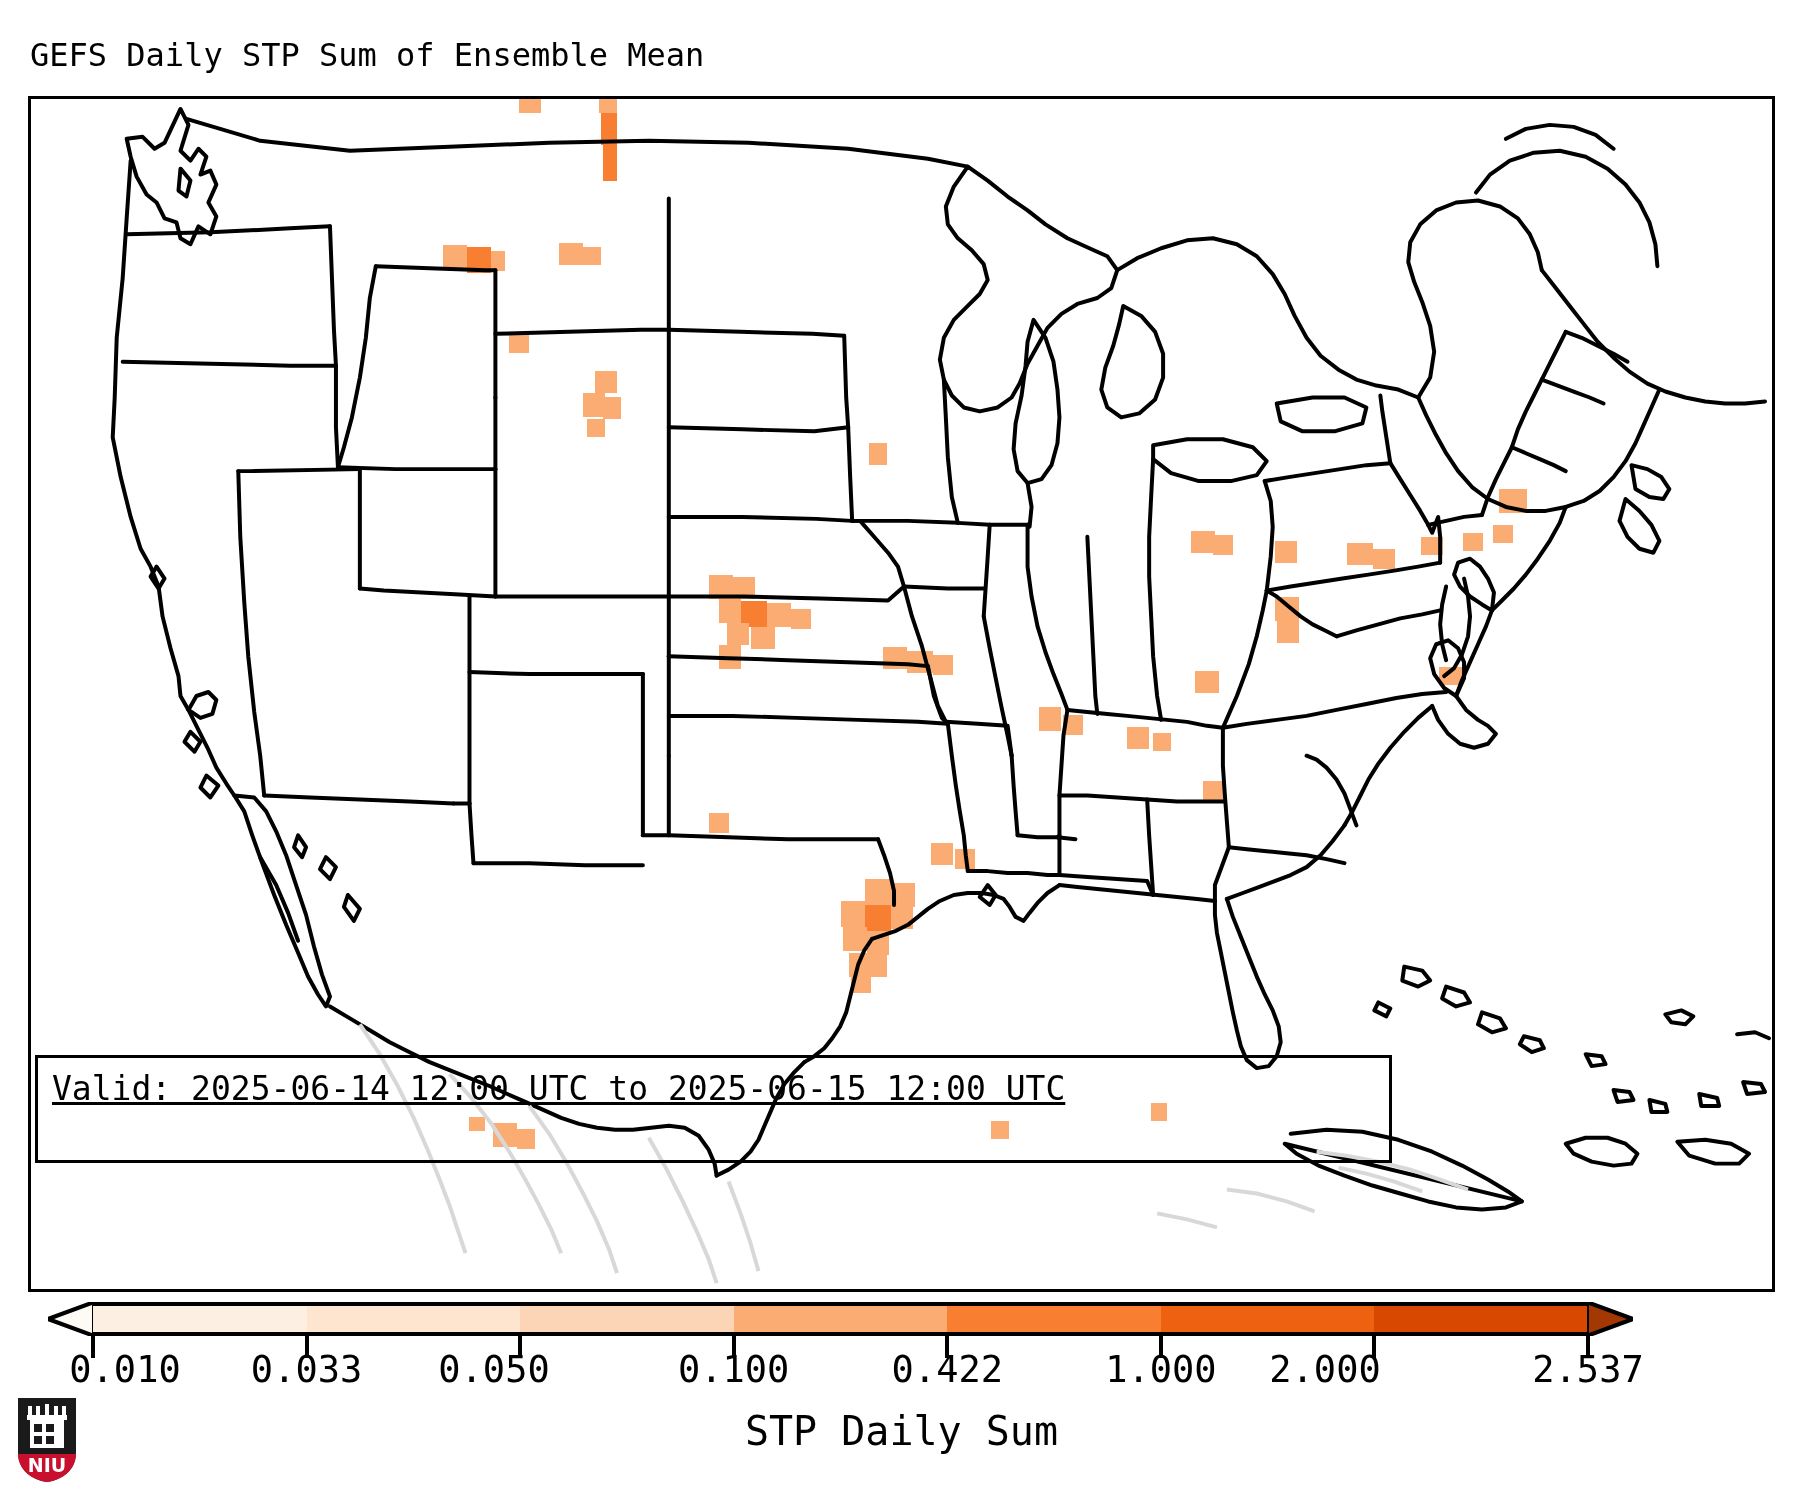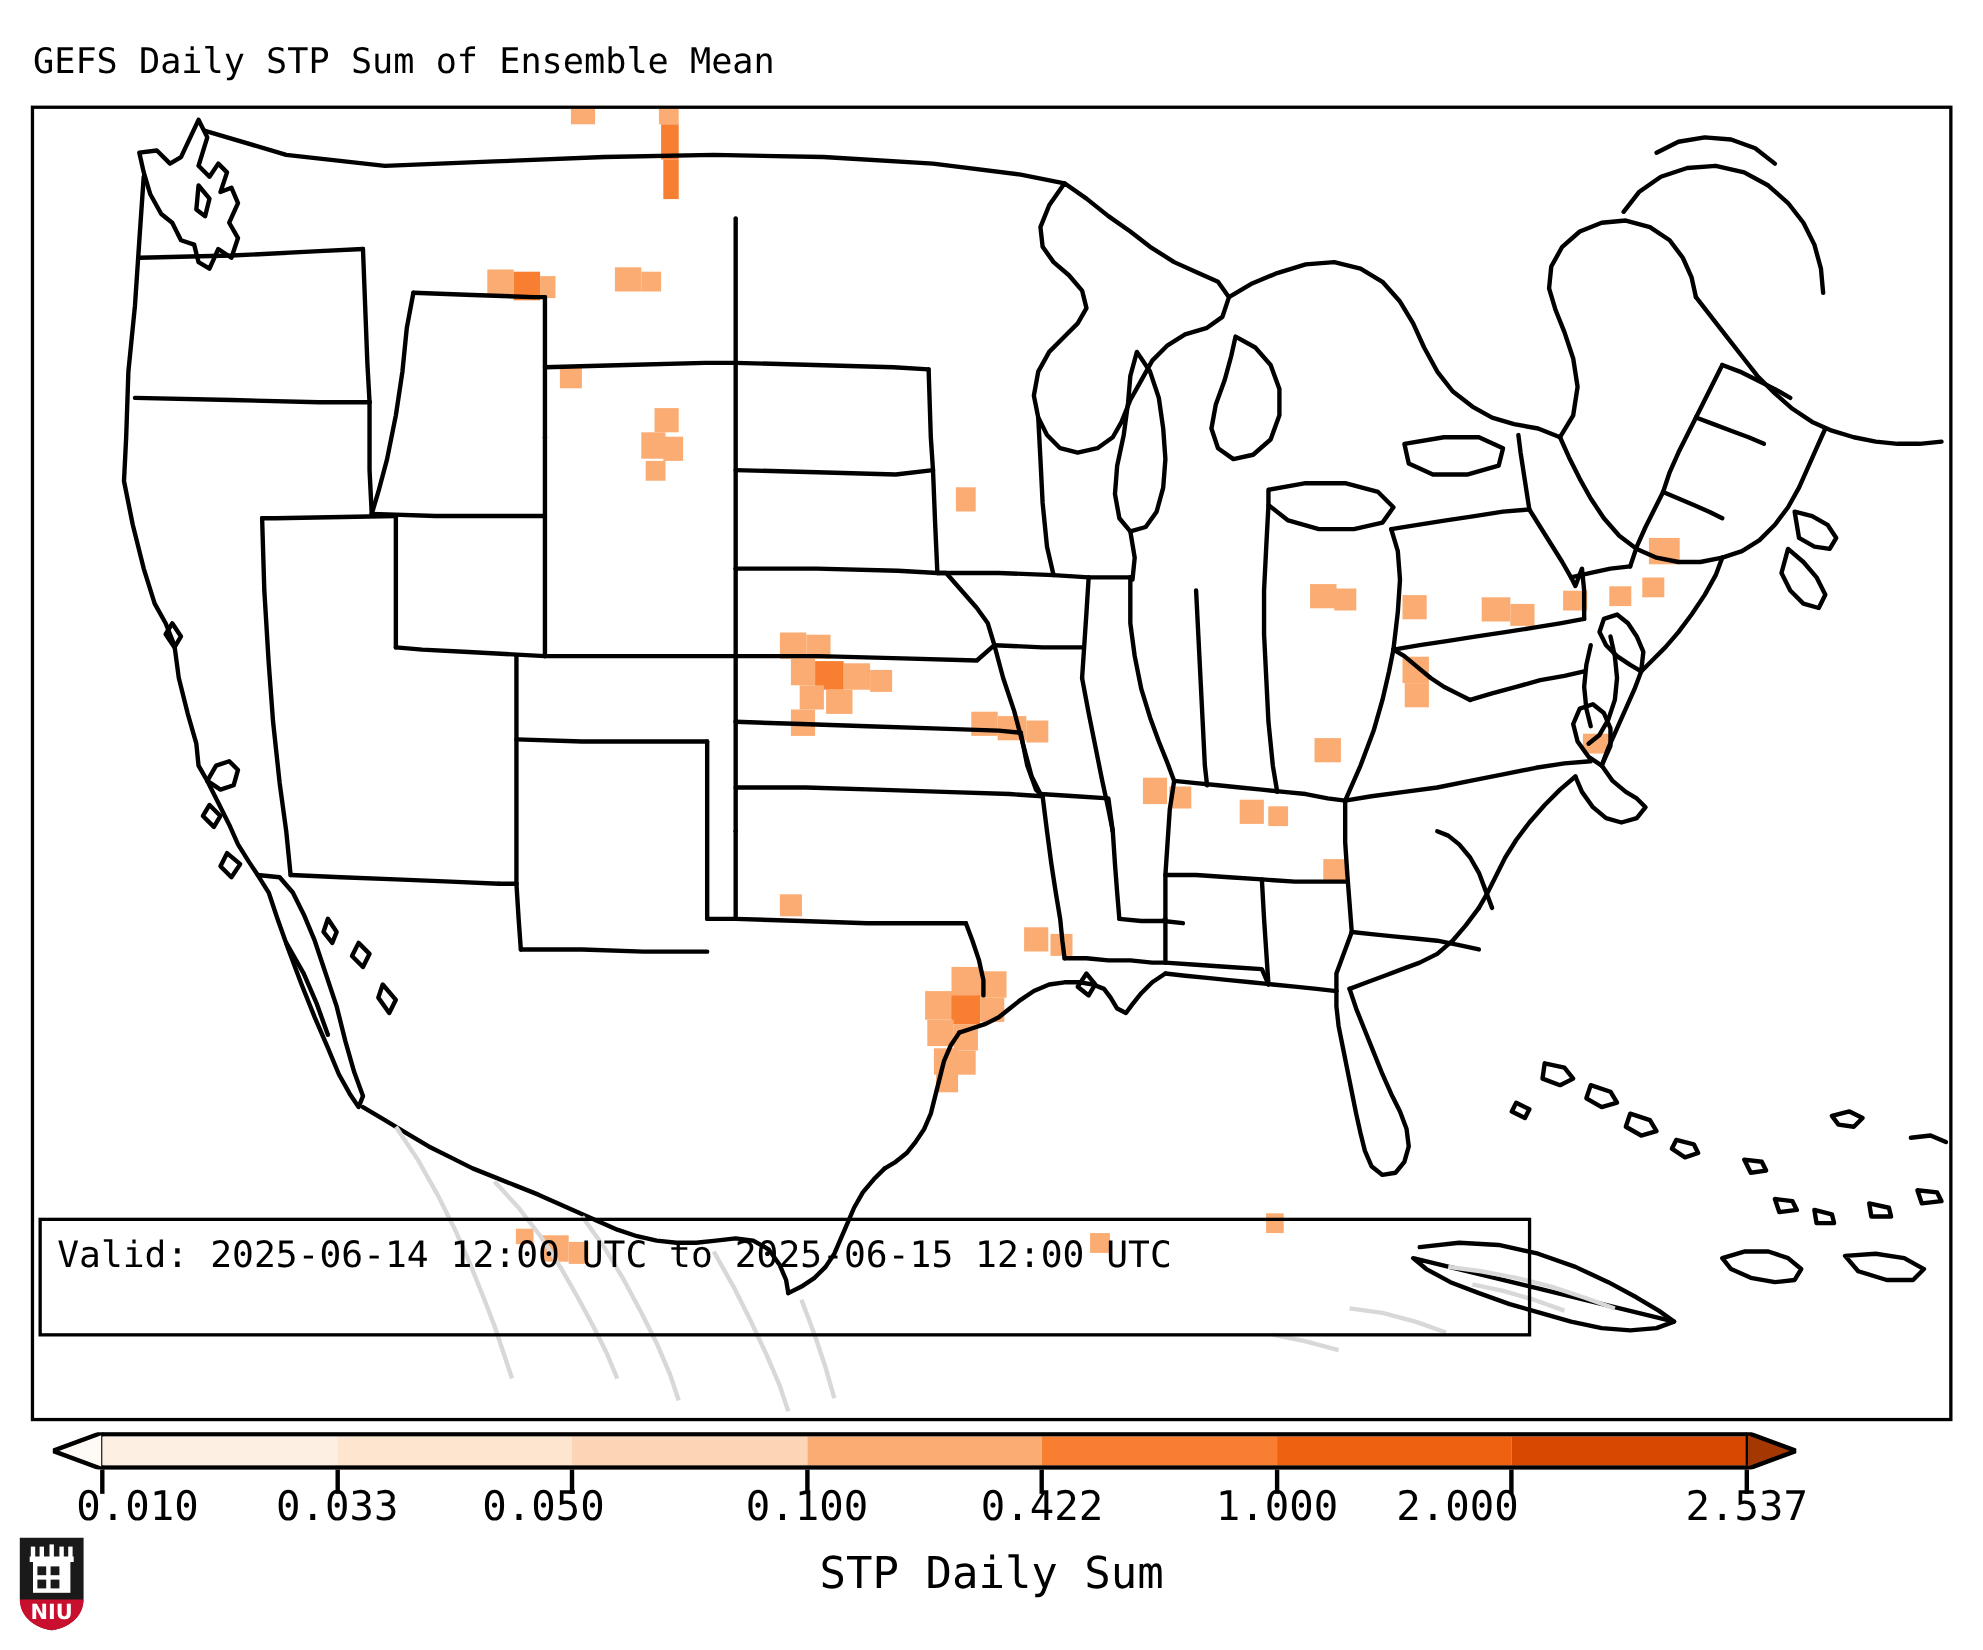--- a/index.html
+++ b/index.html
@@ -314,7 +314,7 @@
     </svg>
   </div>
 
-  <div id="info-box" style="left:4px;top:1008px;">
+  <div id="info-box" style="left:4px;top:956px;text-decoration:underline;">
     <div class="info-line">Valid: 2025-06-14 12:00 UTC to 2025-06-15 12:00 UTC</div>
   </div>
 </div>

